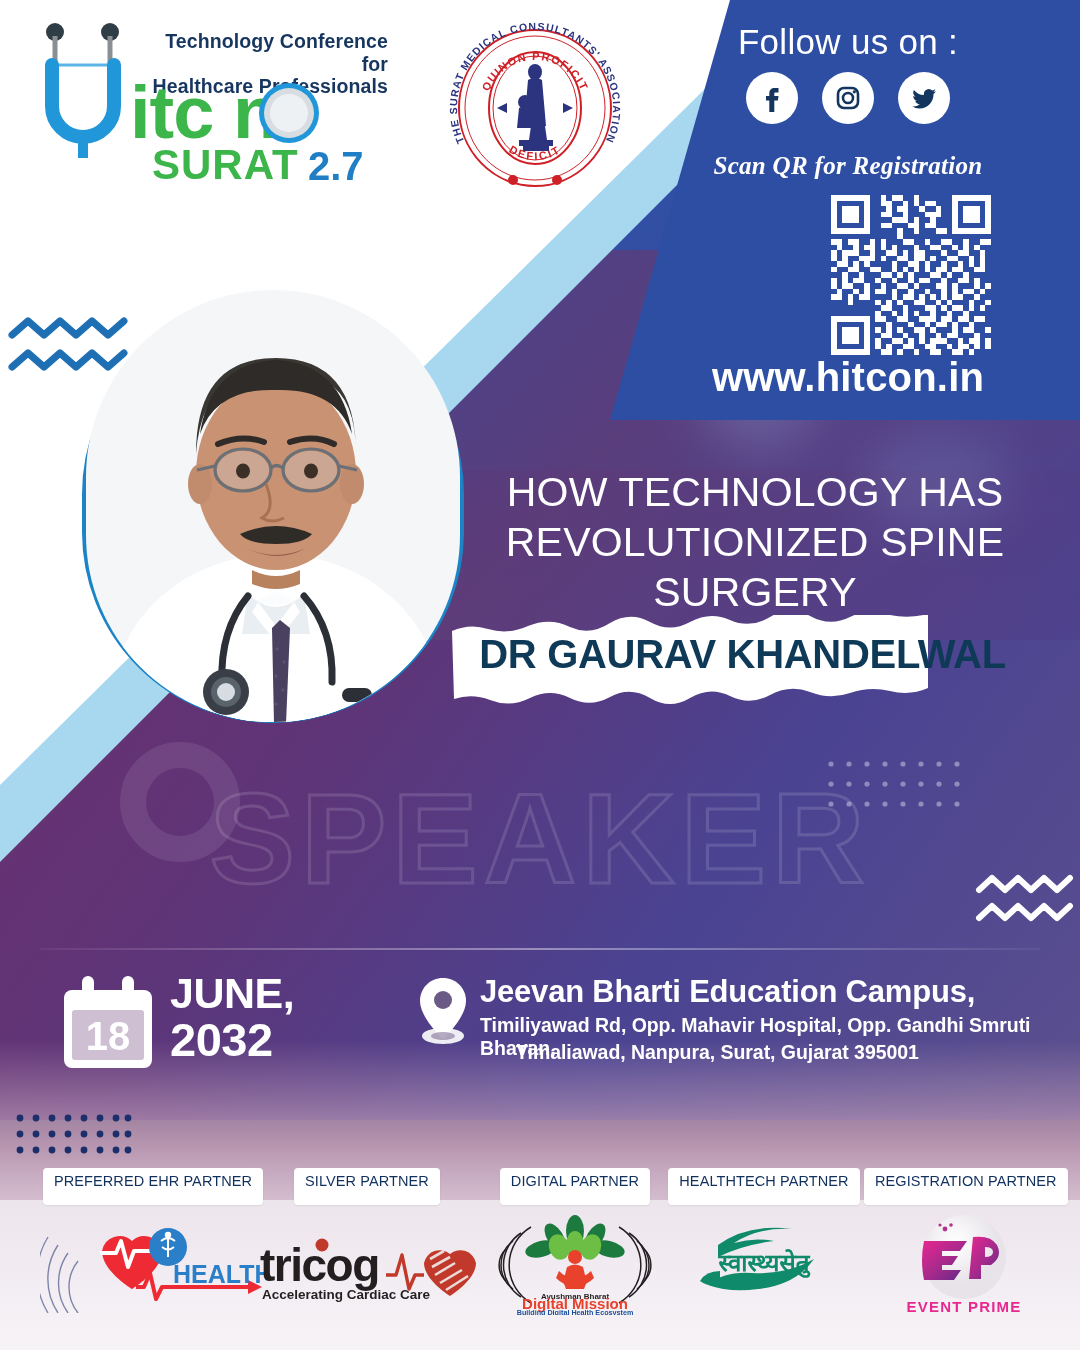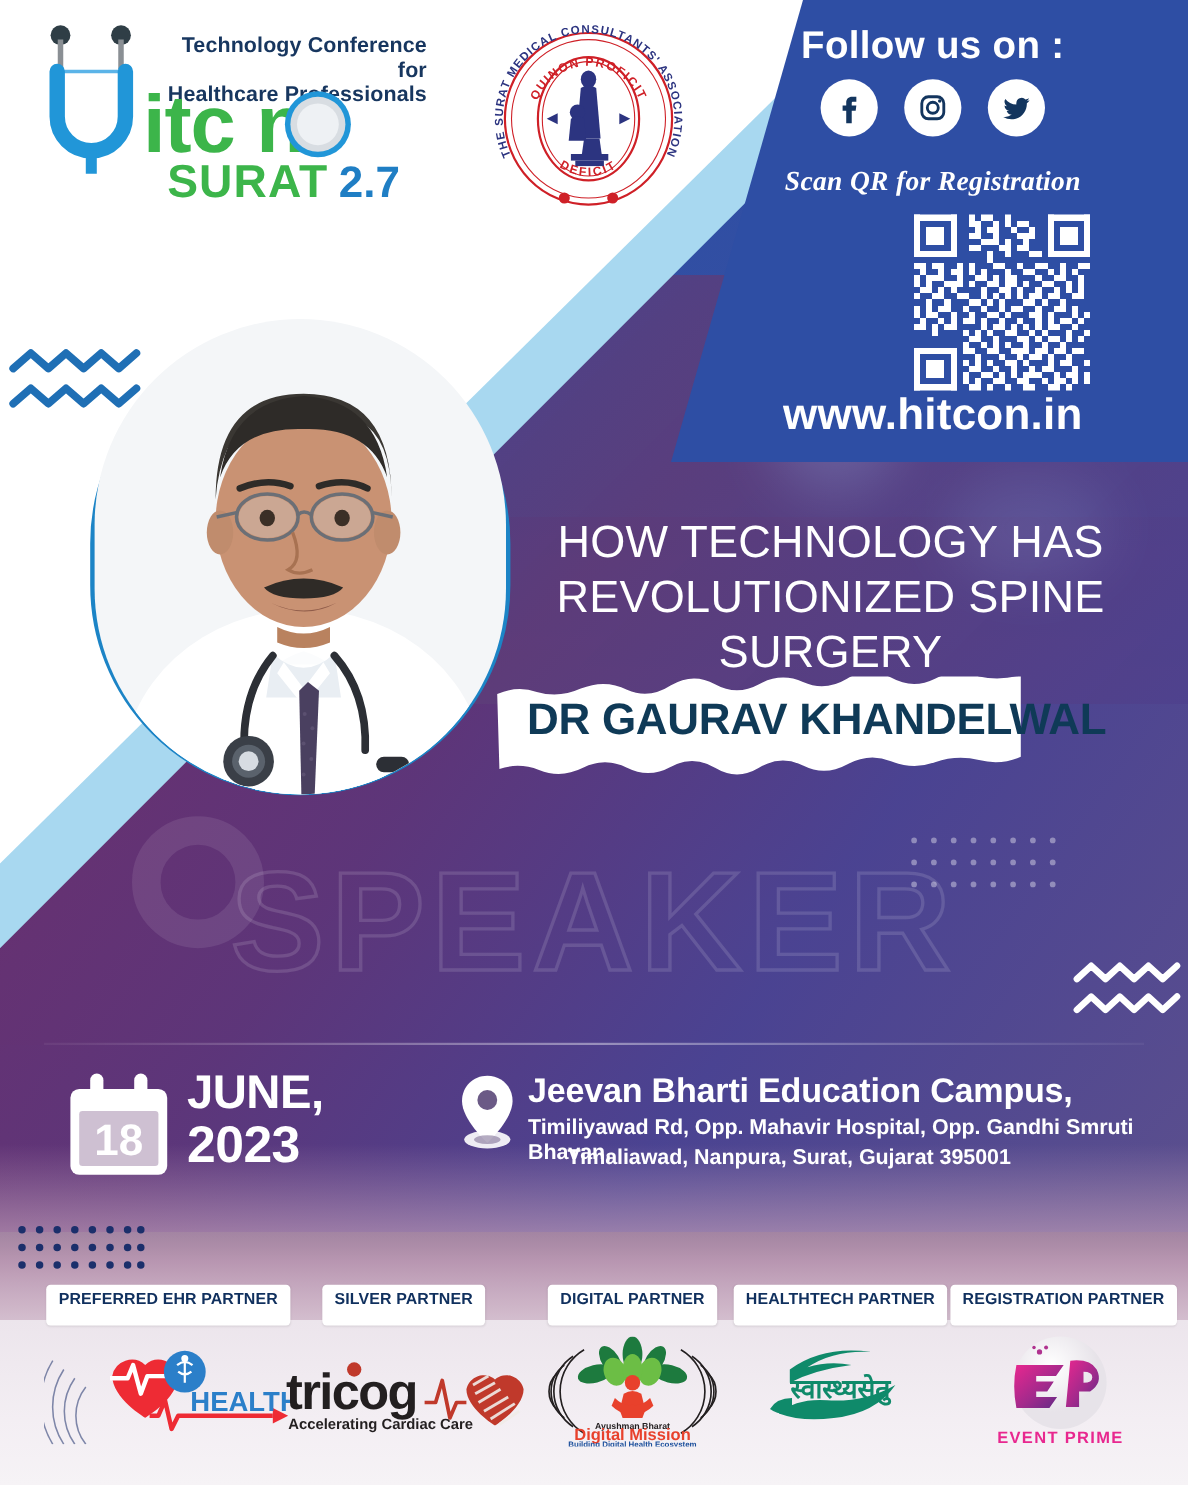--- a/index.html
+++ b/index.html
@@ -80,7 +80,7 @@
   
   .follow-title {
     position:absolute; right:42px; top:22px; width:380px; text-align:center;
-    color:#fff; font-size:35px; font-weight:700; letter-spacing:.3px;
+    color:#fff; font-size:35px; font-weight:400; letter-spacing:.3px;
   }
   .social-row { position:absolute; right:42px; top:72px; width:380px; display:flex; justify-content:center; gap:24px; }
   .social-btn {

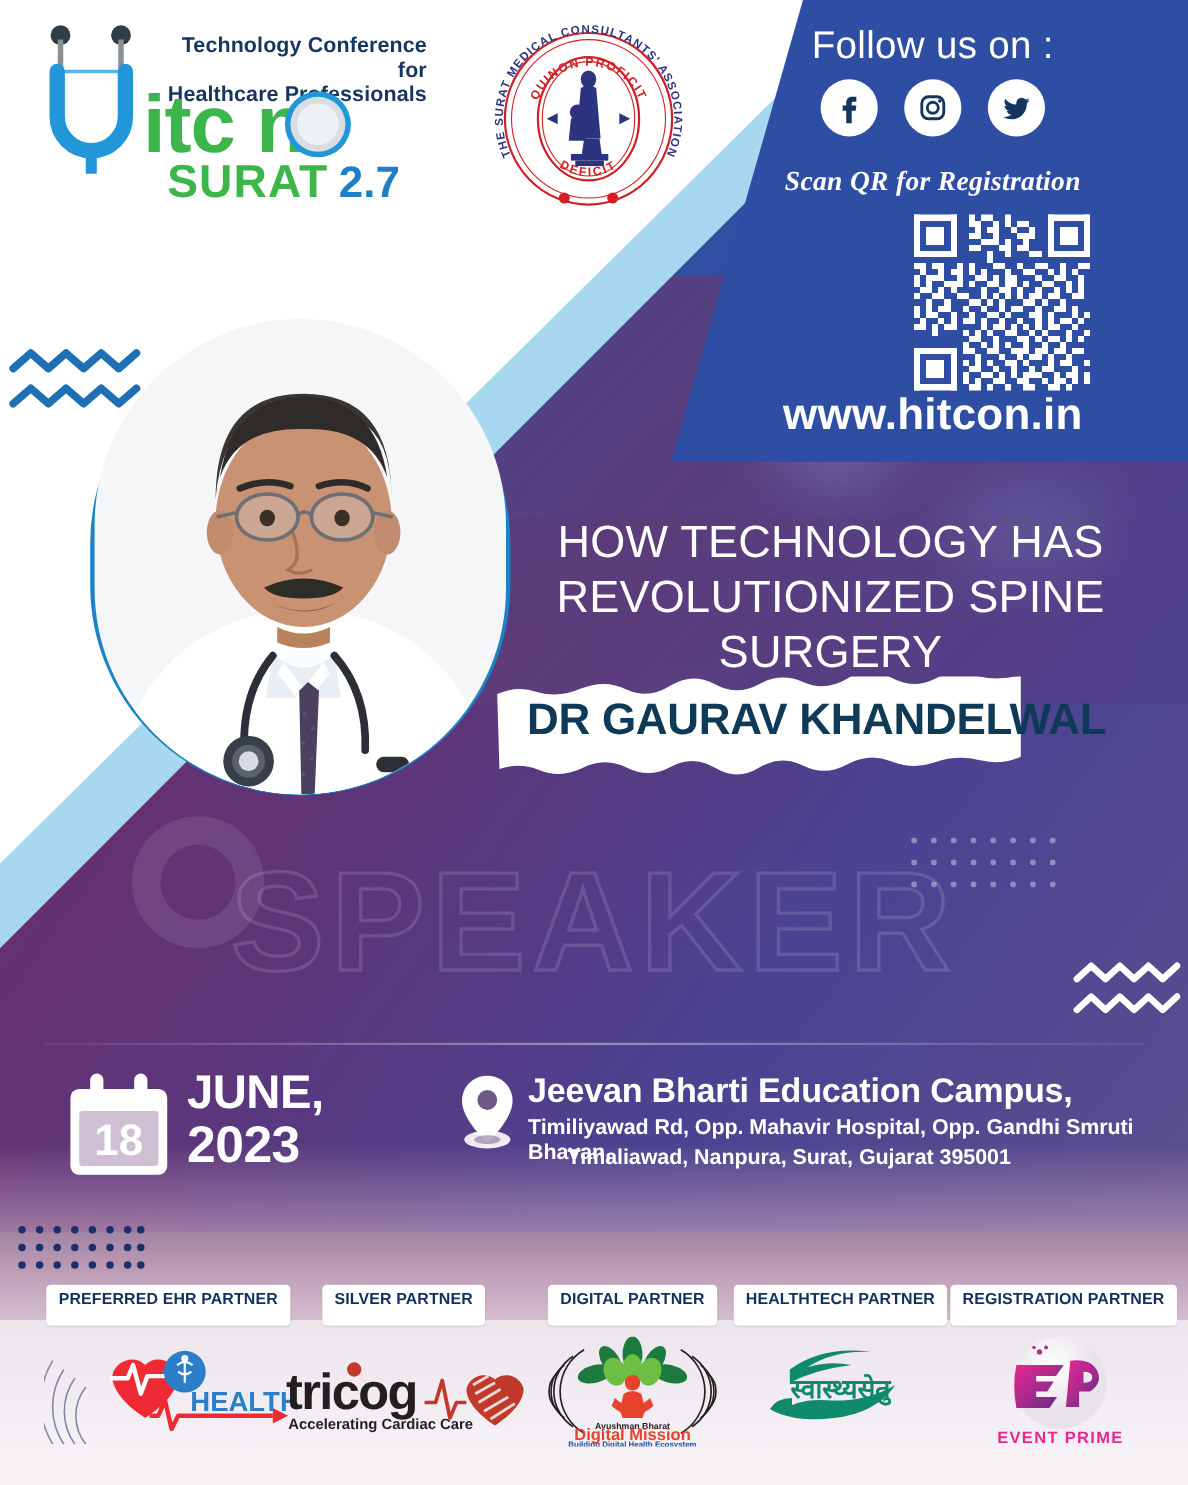--- a/index.html
+++ b/index.html
@@ -611,7 +611,7 @@
       <text x="50" y="76" font-size="40" font-weight="800" fill="#ffffff" text-anchor="middle" font-family="Liberation Sans, sans-serif">18</text>
     </svg>
     <div class="date-month">JUNE,</div>
-    <div class="date-year">2023</div>
+    <div class="date-year">2032</div>
   </div>
 
   <div class="venue-block">

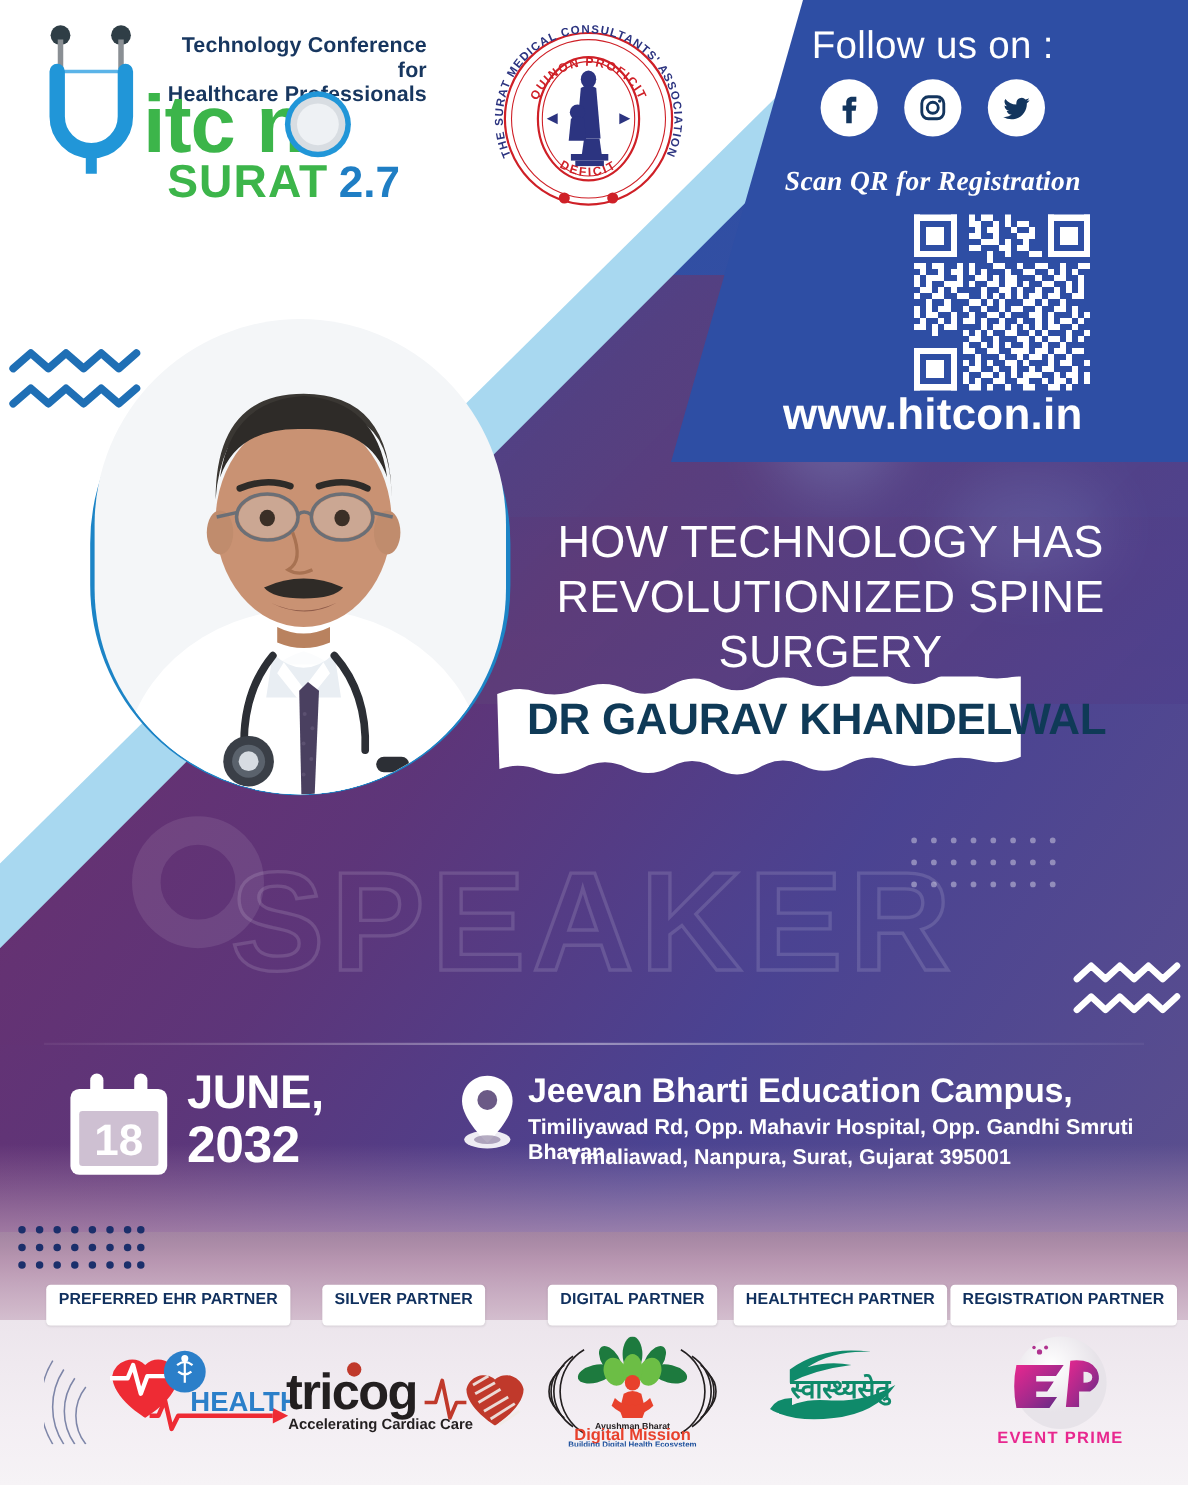--- a/index.html
+++ b/index.html
@@ -162,7 +162,7 @@
   .p-col { position:absolute; top:0; text-align:center; }
   .p-pill {
     display:inline-block; background:#fff; border-radius:4px;
-    padding:5px 11px 16px; color:#10305e; font-size:14.5px; font-weight:700;
+    padding:5px 11px 16px; color:#10305e; font-size:14.5px; font-weight:400;
     letter-spacing:.1px; white-space:nowrap;
     box-shadow:0 1px 2px rgba(0,0,0,.08);
   }

